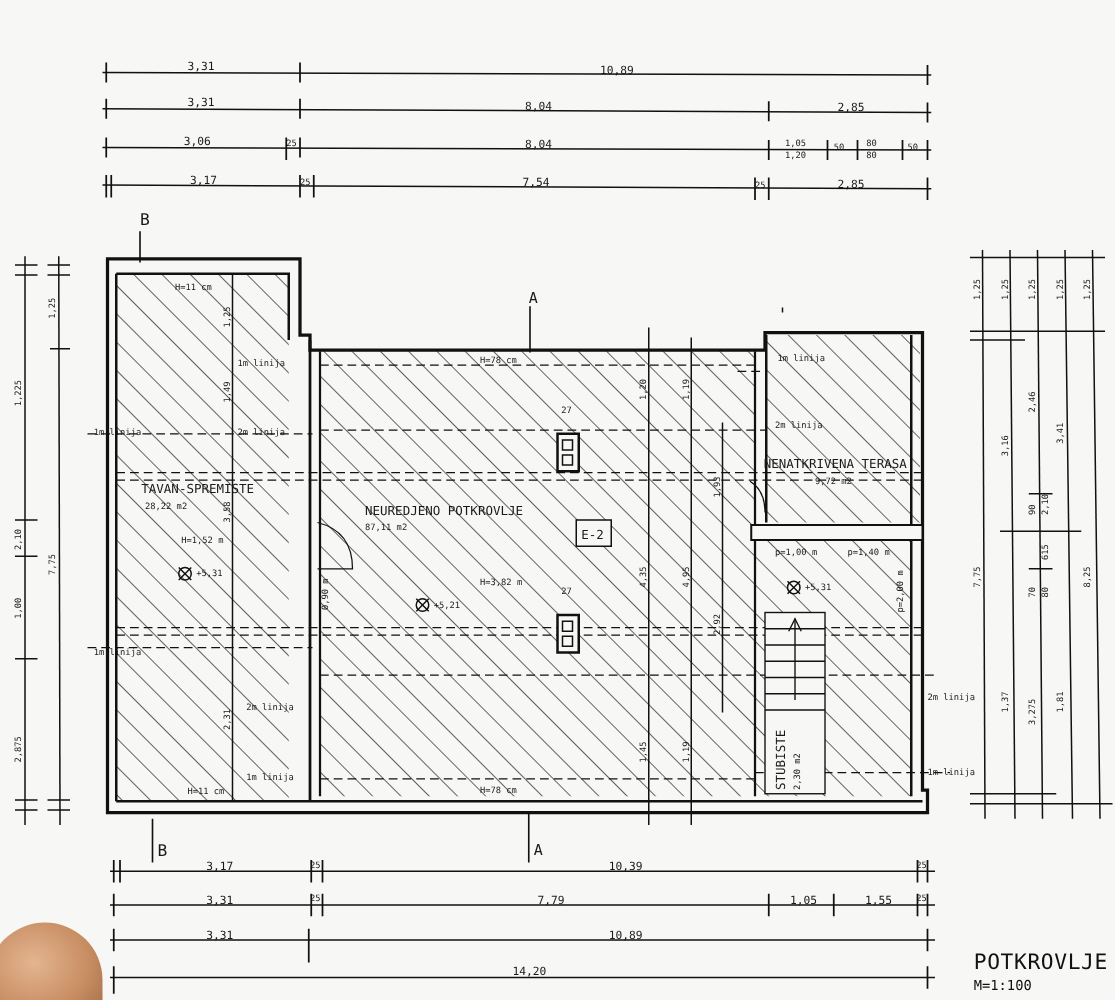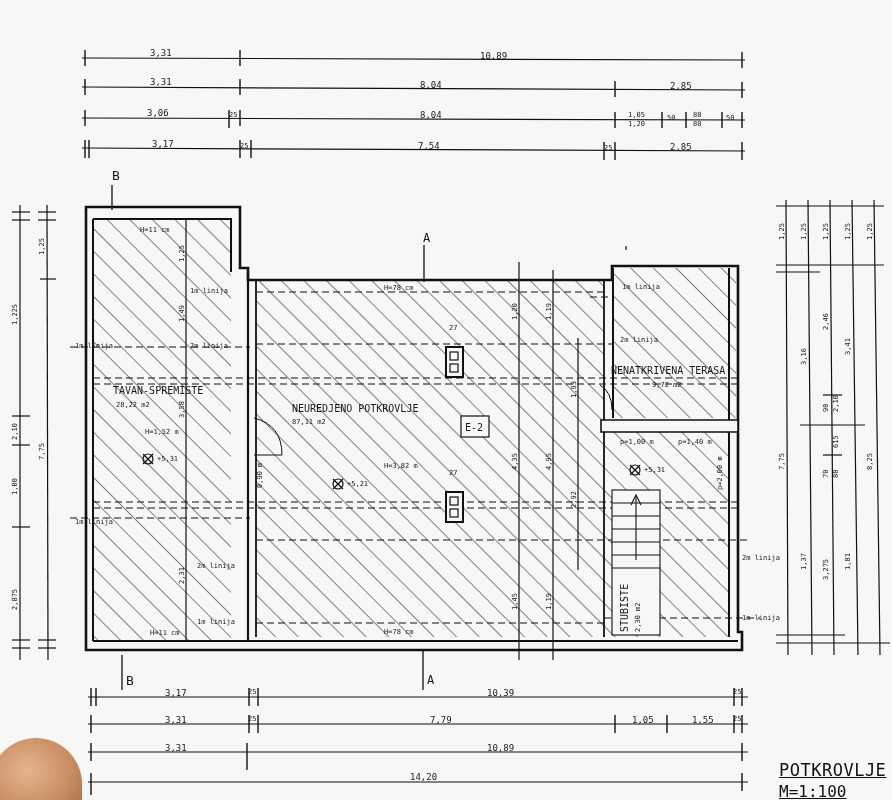--- a/index.html
+++ b/index.html
@@ -9,7 +9,7 @@
   .dim{font-size:9px;}
   .lbl{font-size:10px;}
   .sm{font-size:7px;}
-  .title{position:absolute;left:779px;top:760px;font-family:"DejaVu Sans Mono","Liberation Mono",monospace;color:#111;text-decoration:underline;}
+  .title{position:absolute;left:779px;top:760px;font-family:"DejaVu Sans Mono","Liberation Mono",monospace;color:#111;}
   .title .main{font-size:17px;letter-spacing:0.5px;display:block;}
   .title .scale{font-size:16px;display:block;margin-top:2px;}
   .thumb{position:absolute;left:-10px;top:738px;width:92px;height:80px;border-radius:46px 46px 0 0;background:radial-gradient(ellipse at 40% 40%,#e3b590 0%,#c98e64 55%,#9e6a45 100%);}

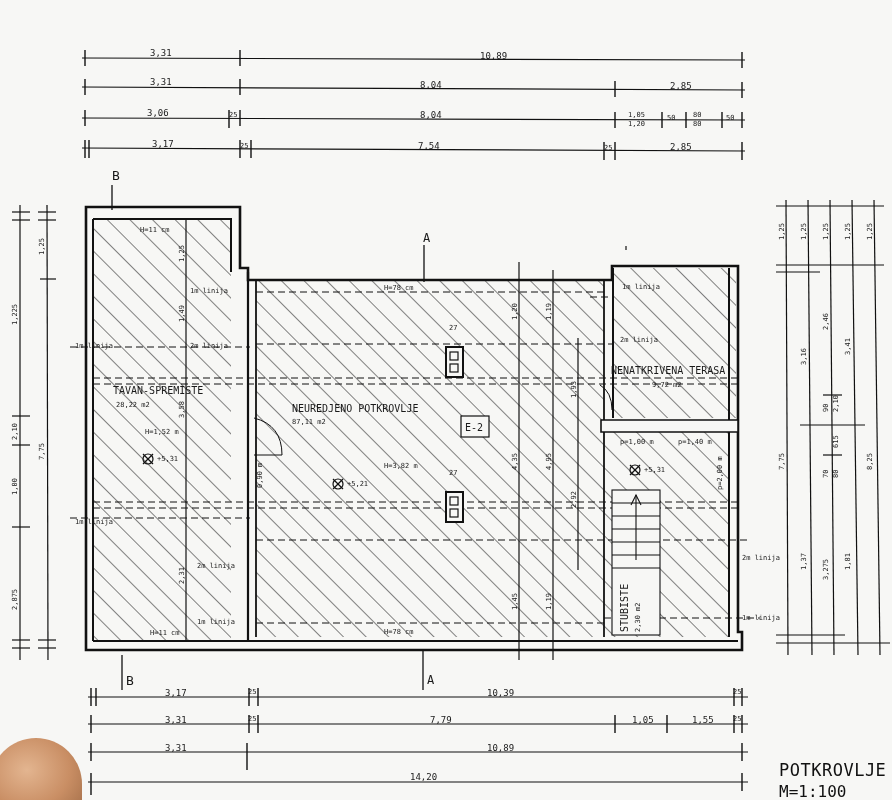--- a/index.html
+++ b/index.html
@@ -11,7 +11,7 @@
   .sm{font-size:7px;}
   .title{position:absolute;left:779px;top:760px;font-family:"DejaVu Sans Mono","Liberation Mono",monospace;color:#111;}
   .title .main{font-size:17px;letter-spacing:0.5px;display:block;}
-  .title .scale{font-size:16px;display:block;margin-top:2px;}
+  .title .scale{font-size:11px;display:block;margin-top:2px;}
   .thumb{position:absolute;left:-10px;top:738px;width:92px;height:80px;border-radius:46px 46px 0 0;background:radial-gradient(ellipse at 40% 40%,#e3b590 0%,#c98e64 55%,#9e6a45 100%);}
 </style>
 </head>

